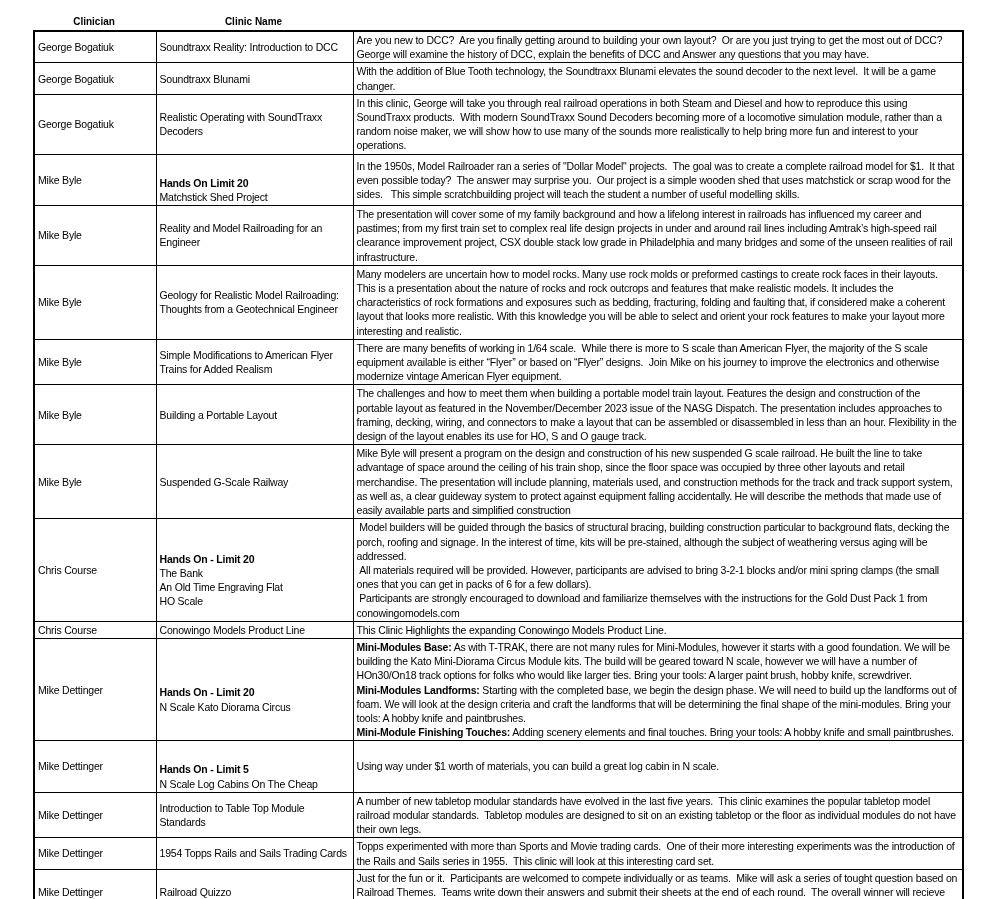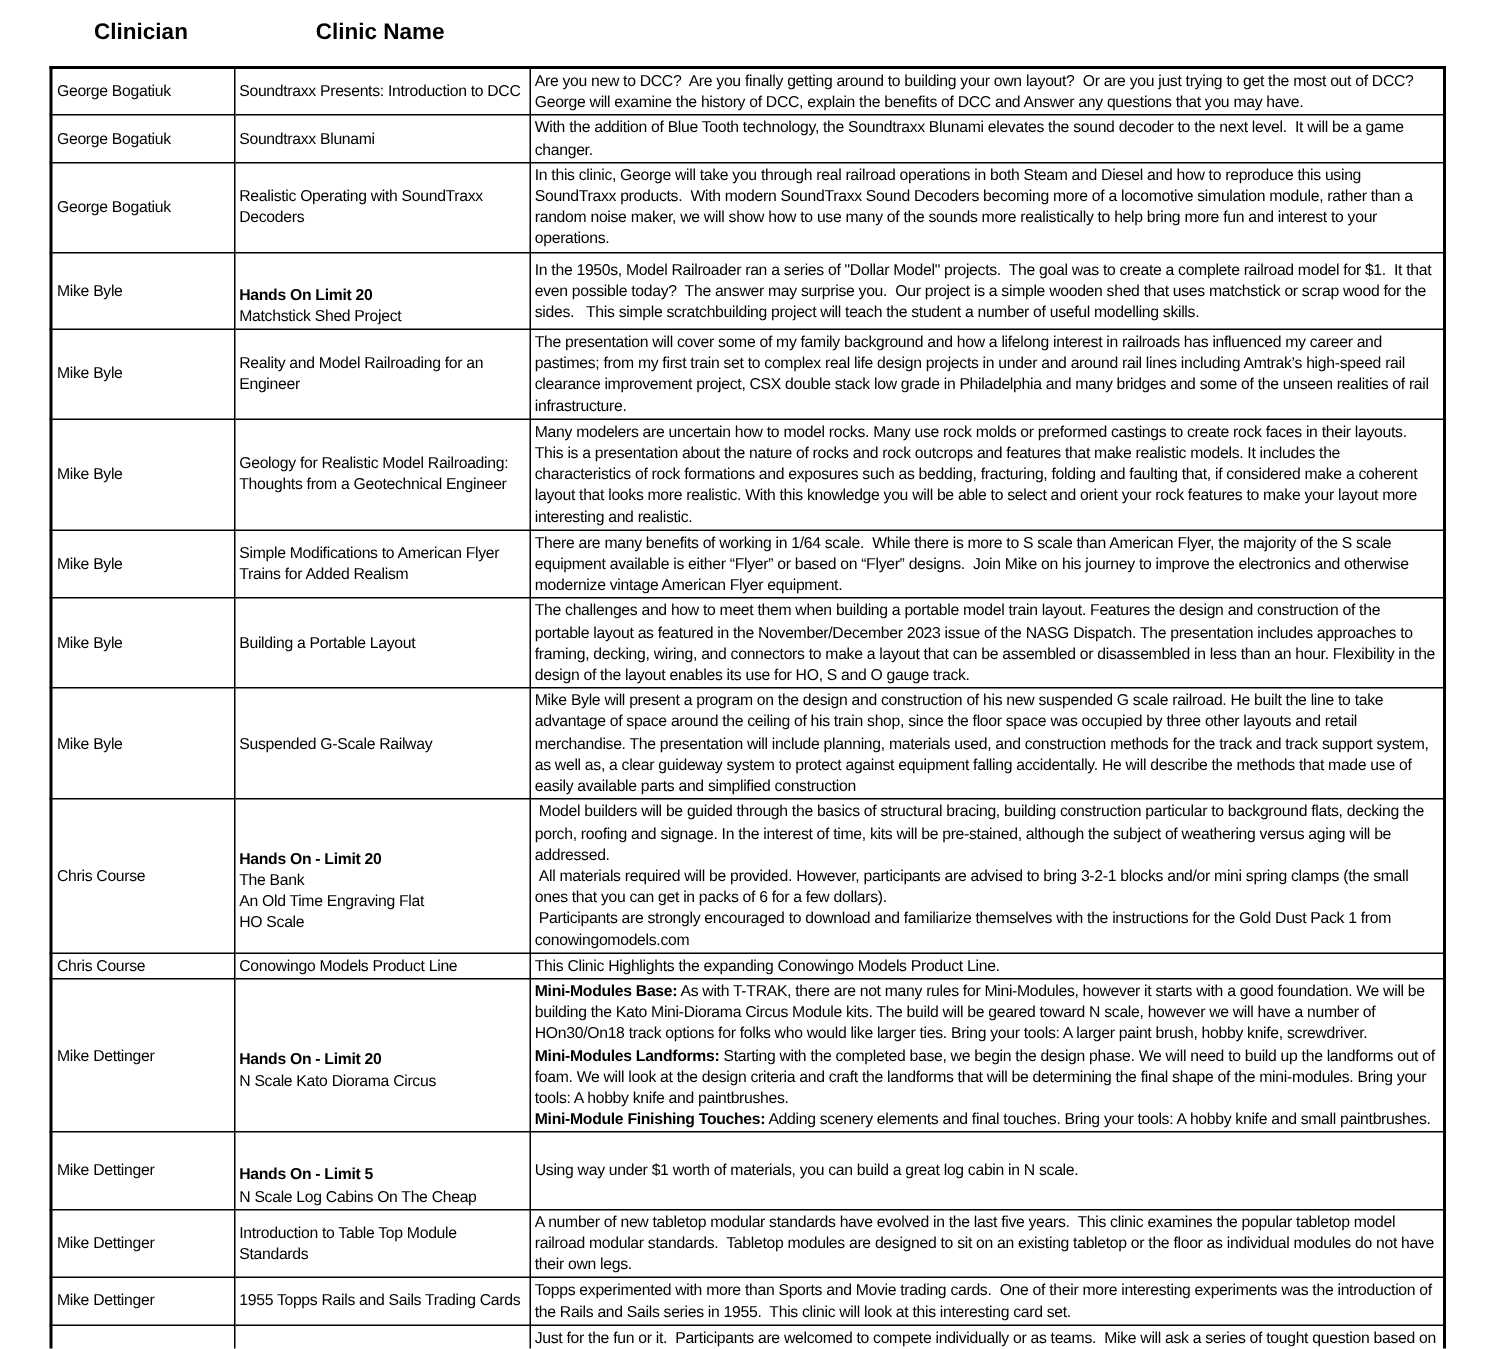--- a/index.html
+++ b/index.html
@@ -26,9 +26,9 @@
   .header-row {
     display: flex;
     font-weight: bold;
-    font-size: 15px;
+    font-size: 10px;
     line-height: 13px;
-    margin-bottom: 16px;
+    margin-bottom: 2px;
   }
   .header-row .hc { text-align: center; }
   .hc.c1 { width: 122px; }

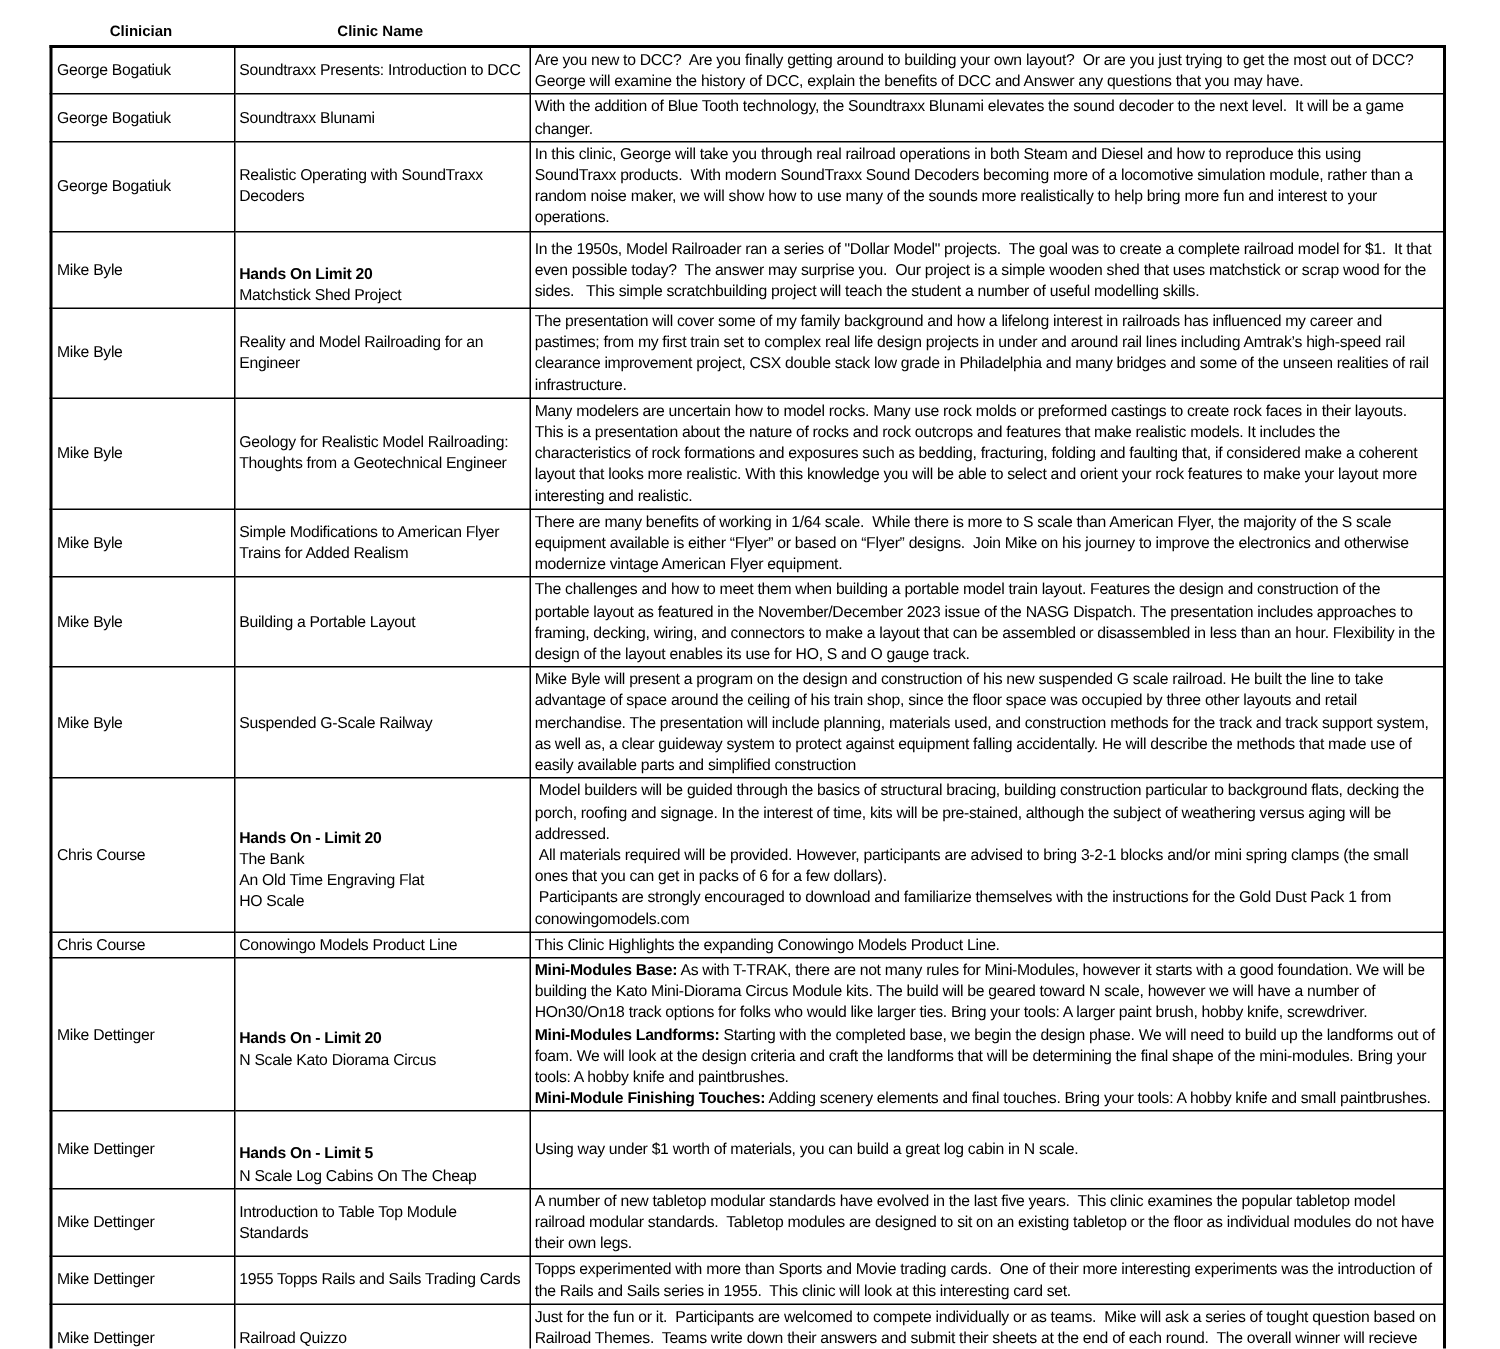--- a/index.html
+++ b/index.html
@@ -77,7 +77,7 @@
   <tr>
     <td class="c1">George Bogatiuk</td>
     <td class="c2">
-              <div class="cn-line">Soundtraxx Presents: Introduction to DCC</div>
+              <div class="cn-line">Soundtraxx Reality: Introduction to DCC</div>
             </td>
     <td class="c3">
               <div class="desc-para">Are you new to DCC?  Are you finally getting around to building your own layout?  Or are you just trying to get the most out of DCC? George will examine the history of DCC, explain the benefits of DCC and Answer any questions that you may have.</div>

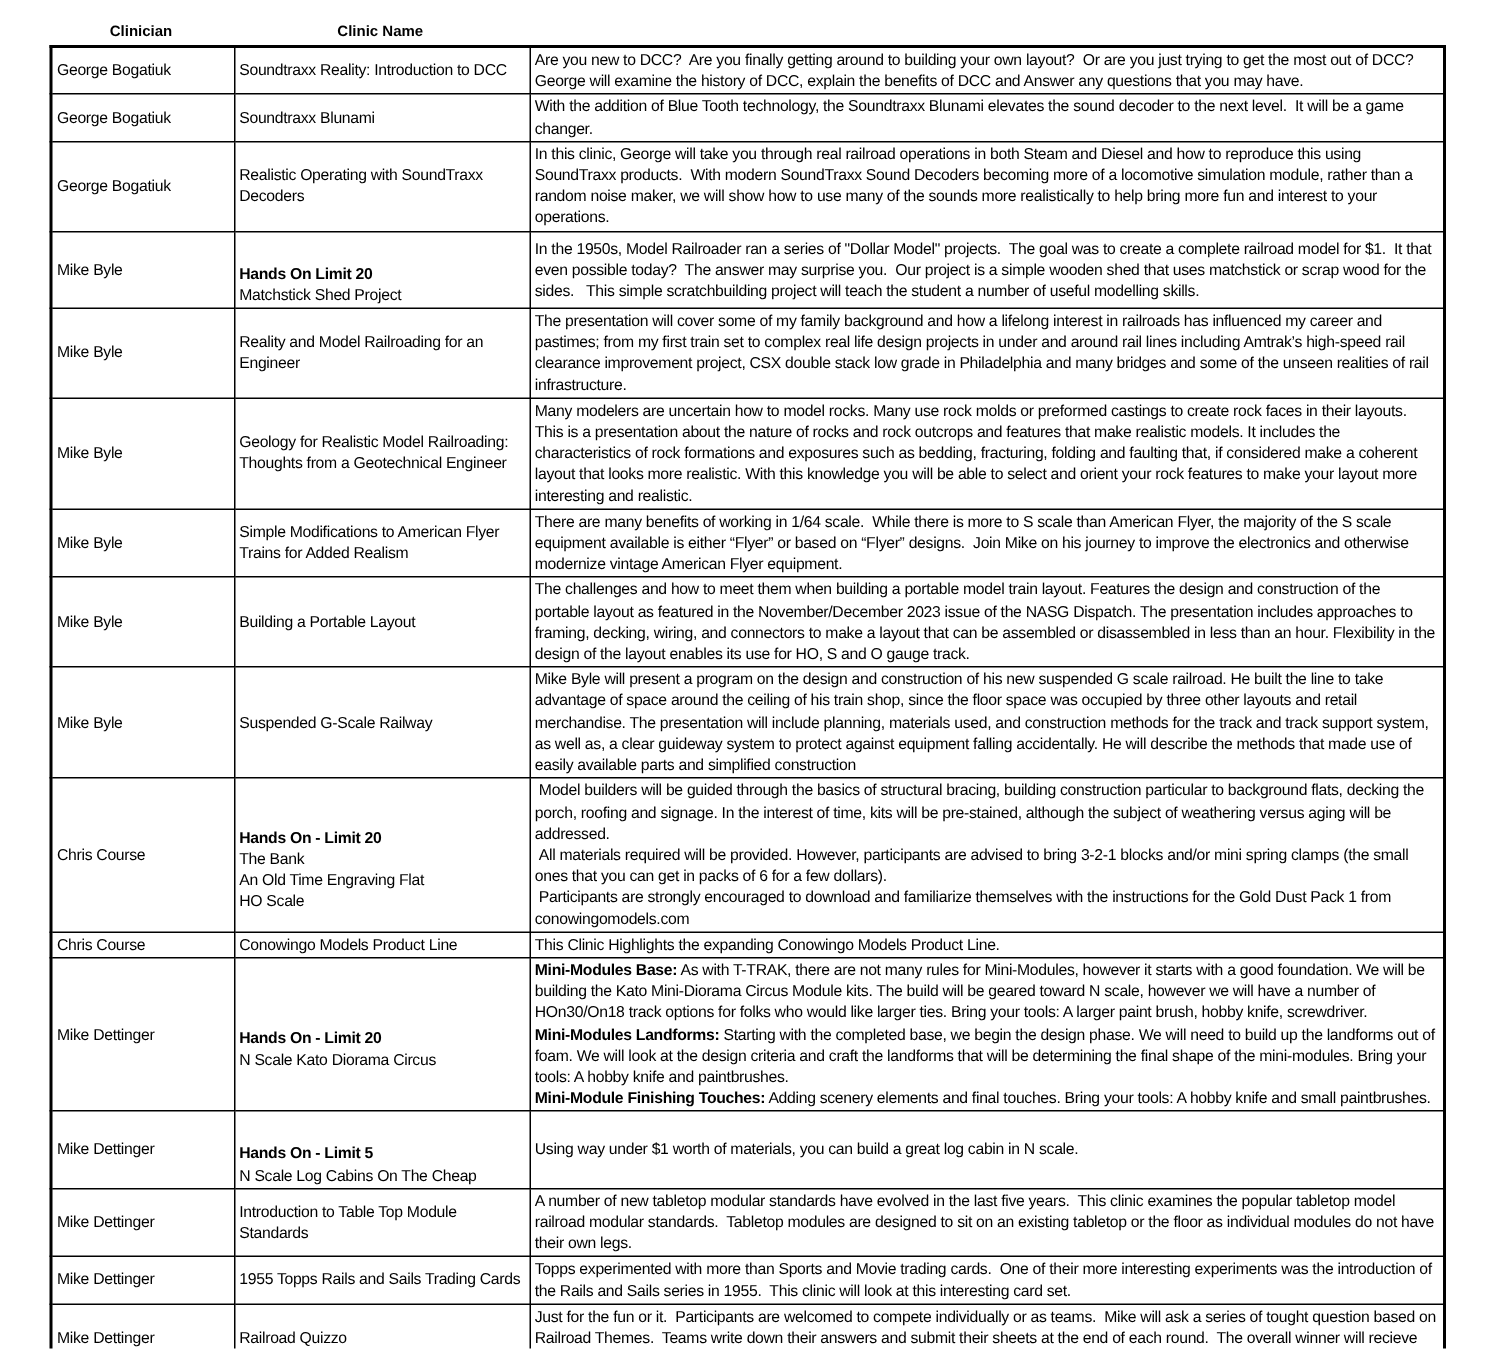--- a/index.html
+++ b/index.html
@@ -228,7 +228,7 @@
   <tr>
     <td class="c1">Mike Dettinger</td>
     <td class="c2">
-              <div class="cn-line">1955 Topps Rails and Sails Trading Cards</div>
+              <div class="cn-line">1954 Topps Rails and Sails Trading Cards</div>
             </td>
     <td class="c3">
               <div class="desc-para">Topps experimented with more than Sports and Movie trading cards.  One of their more interesting experiments was the introduction of the Rails and Sails series in 1955.  This clinic will look at this interesting card set.</div>

